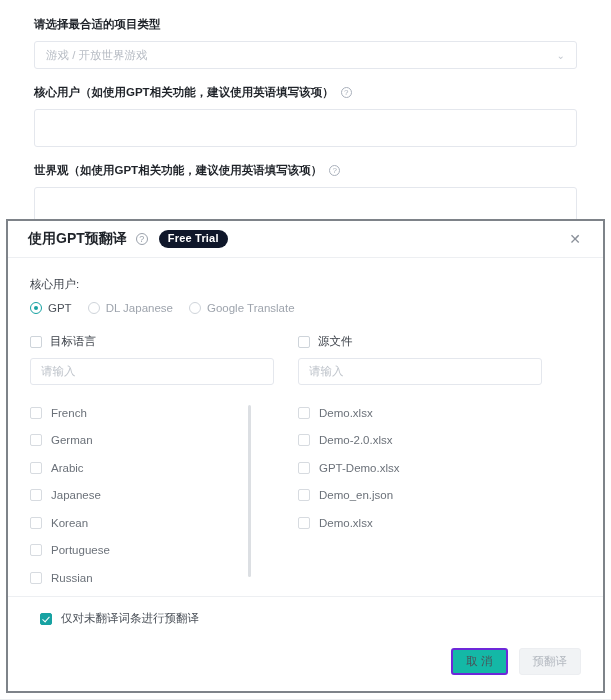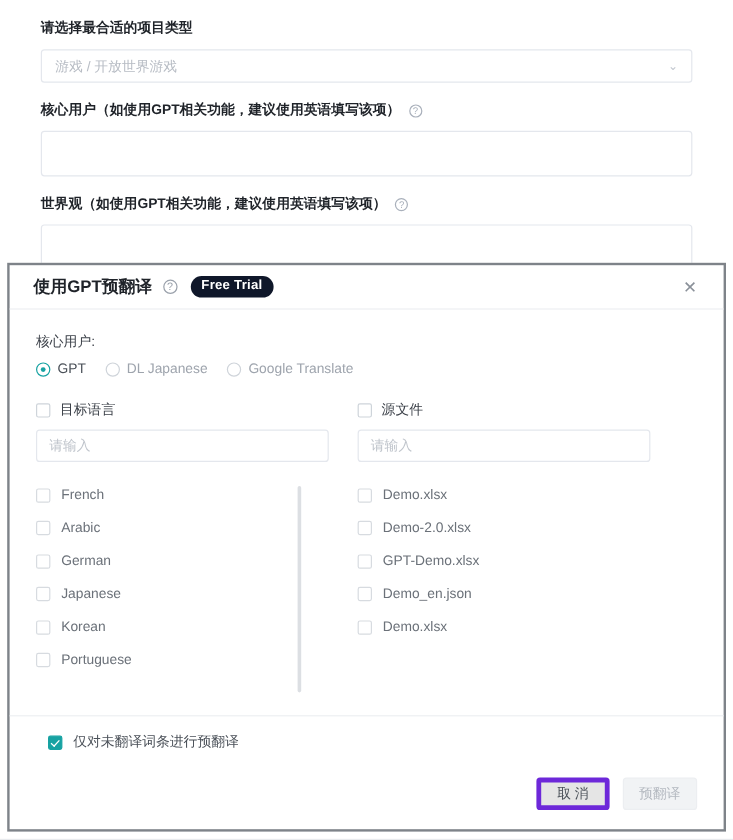--- a/index.html
+++ b/index.html
@@ -231,11 +231,11 @@
             </div>
             <div class="opt-row">
               <span class="cbox"></span>
+              <span>German</span>
+            </div>
+            <div class="opt-row">
+              <span class="cbox"></span>
               <span>Arabic</span>
-            </div>
-            <div class="opt-row">
-              <span class="cbox"></span>
-              <span>German</span>
             </div>
             <div class="opt-row">
               <span class="cbox"></span>

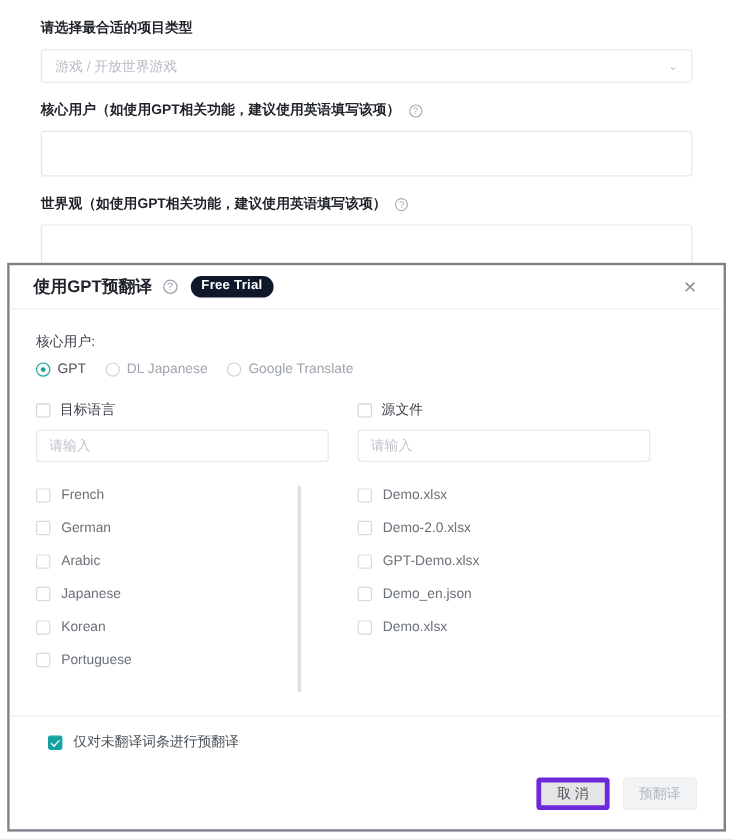--- a/index.html
+++ b/index.html
@@ -249,6 +249,10 @@
               <span class="cbox"></span>
               <span>Portuguese</span>
             </div>
+            <div class="opt-row">
+              <span class="cbox"></span>
+              <span>Russian</span>
+            </div>
             <div class="scrollbar"></div>
           </div>
         </div>

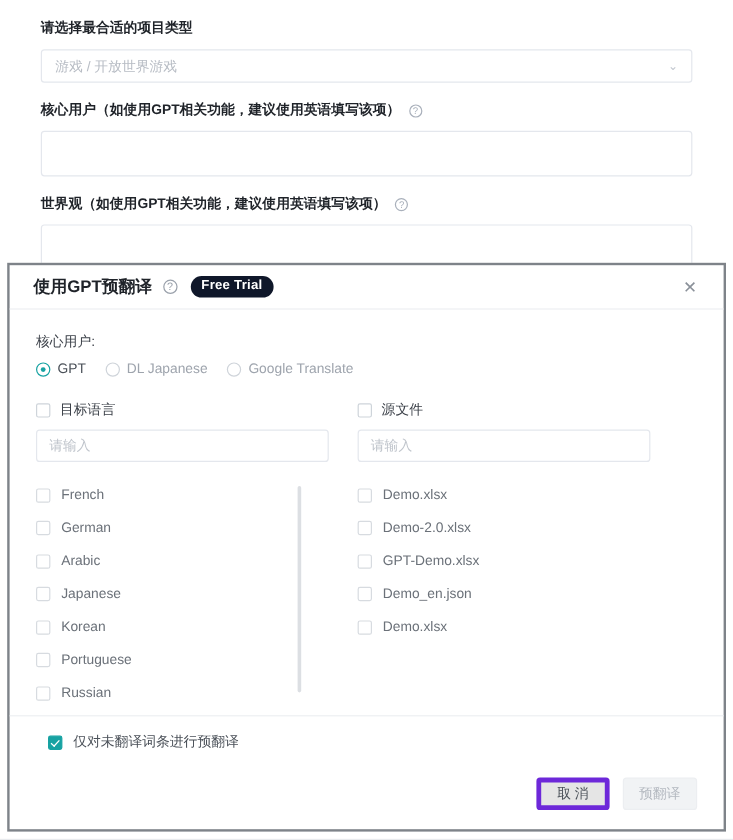--- a/index.html
+++ b/index.html
@@ -138,7 +138,7 @@
     display: flex; align-items: center; justify-content: center; cursor: pointer;
     padding: 0 13px;
   }
-  .btn-cancel { background: #e5e5e5; border: 4px solid #6d28d9; color: #4a5058; }
+  .btn-cancel { background: #14b8a6; border: 2px solid #6d28d9; color: #4a5058; }
   .btn-primary { background: #f1f3f5; border: 1px solid #eceef1; color: #b4b9c0; cursor: not-allowed; }
 </style>
 </head>

